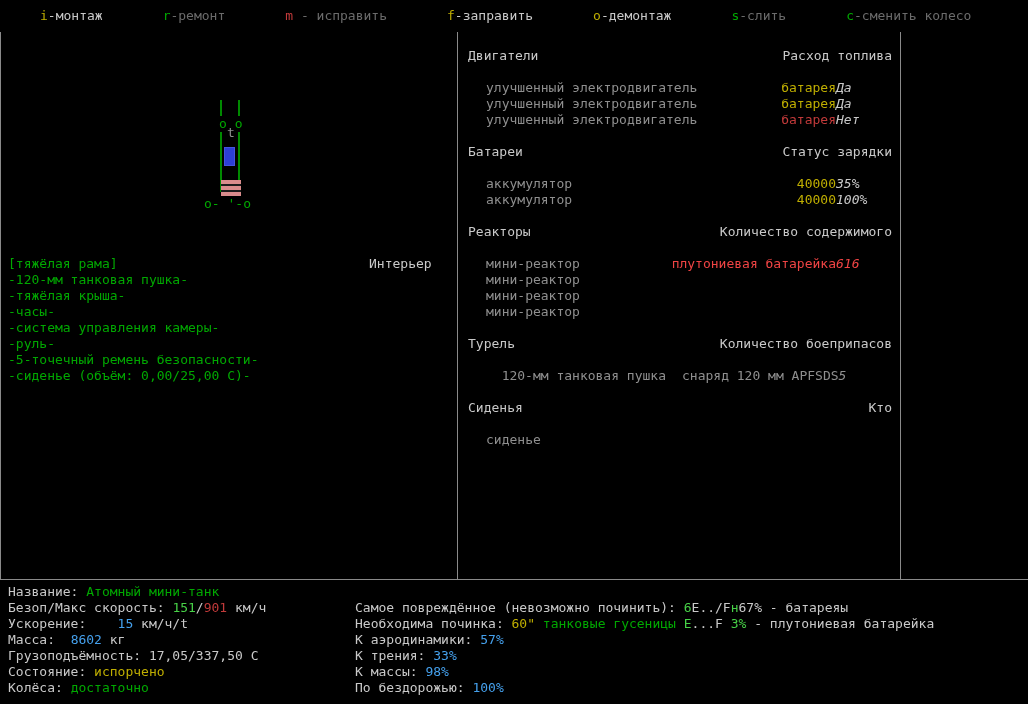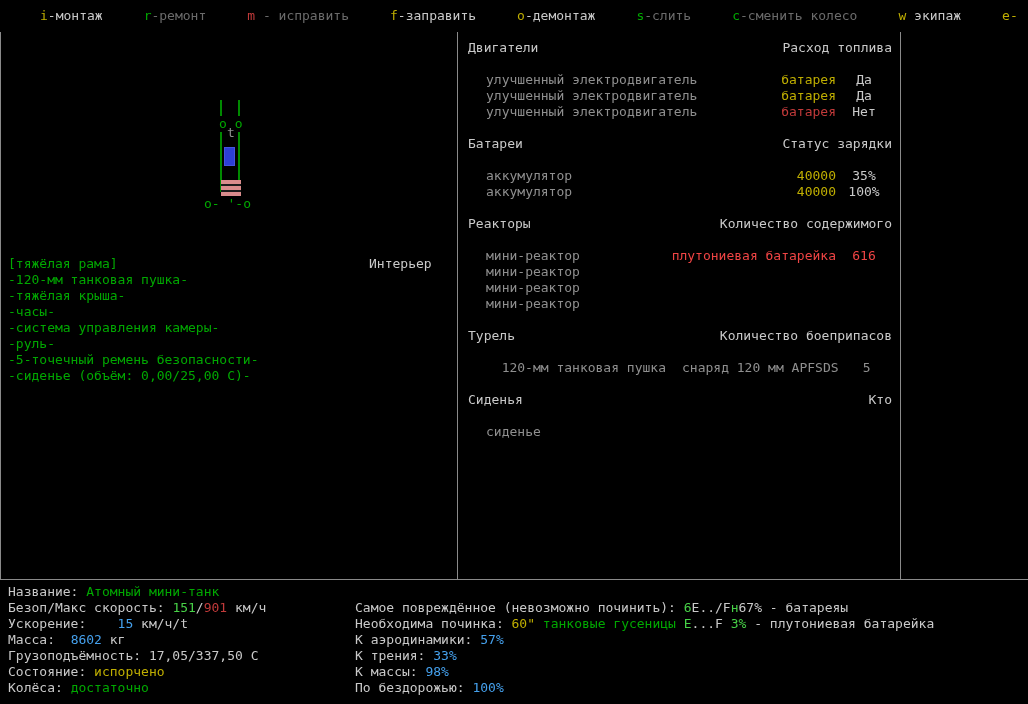--- a/index.html
+++ b/index.html
@@ -20,7 +20,7 @@
 
   .menubar{
     position:absolute;top:0;left:0;width:944px;height:32px;box-sizing:border-box;
-    display:flex;gap:41px;padding:8px 0 0 40px;white-space:pre;z-index:5;background:#000;
+    display:flex;gap:60px;padding:8px 0 0 40px;white-space:pre;z-index:5;background:#000;
   }
   .menu-item{white-space:pre;flex:none;}
 

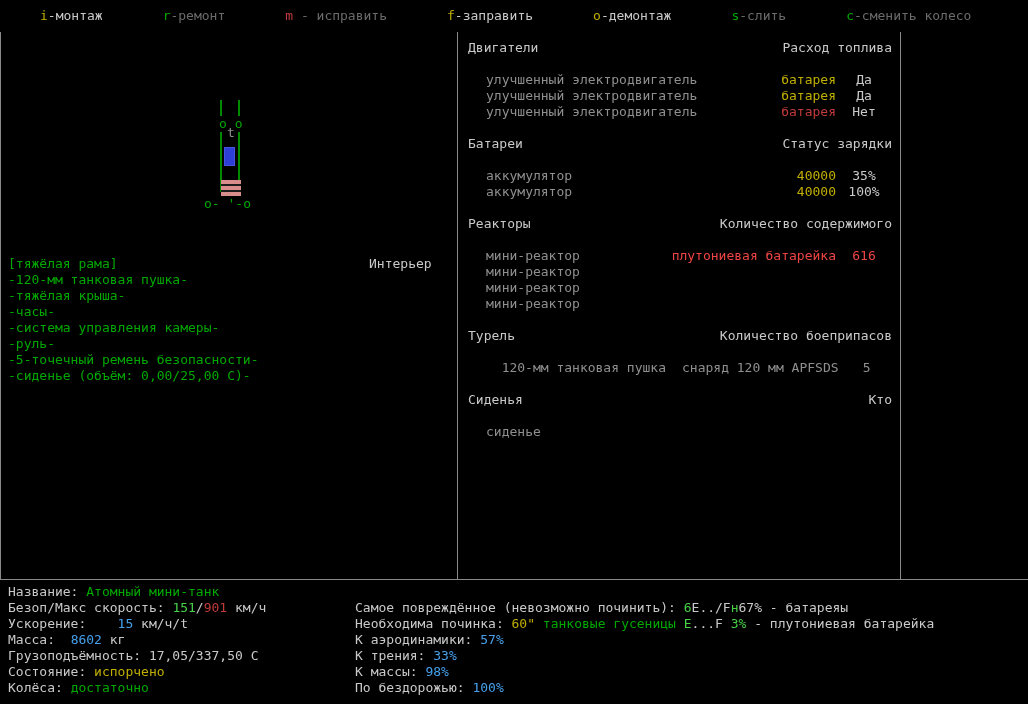--- a/index.html
+++ b/index.html
@@ -44,7 +44,7 @@
     position:absolute;left:458px;top:32px;width:442px;height:547px;box-sizing:border-box;
     padding:8px 8px 0 10px;
   }
-  .section{margin-bottom:16px;}
+  .section{margin-bottom:16px;margin-top:8px;}
   .sec-head{display:flex;justify-content:space-between;height:16px;margin-bottom:16px;white-space:pre;}
   .vrow{display:flex;height:16px;margin-left:18px;white-space:pre;}
   .vrow .name{flex:none;}

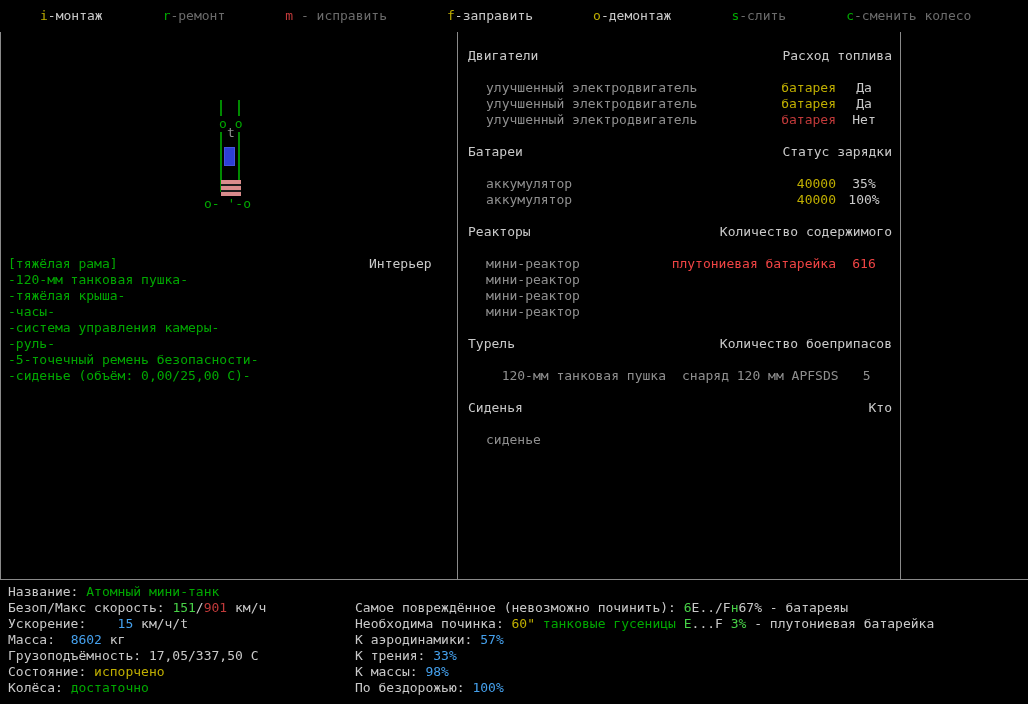--- a/index.html
+++ b/index.html
@@ -49,7 +49,7 @@
   .vrow{display:flex;height:16px;margin-left:18px;white-space:pre;}
   .vrow .name{flex:none;}
   .vrow .mid{flex:1;text-align:right;}
-  .vrow .val{flex:none;width:56px;text-align:center;}
+  .vrow .val{flex:none;width:56px;text-align:left;font-style:italic;}
   .vrow.turret .name{width:180px;text-align:right;}
   .vrow.turret .mid{text-align:left;padding-left:16px;}
   .vrow.turret .val{margin-right:56px;}

